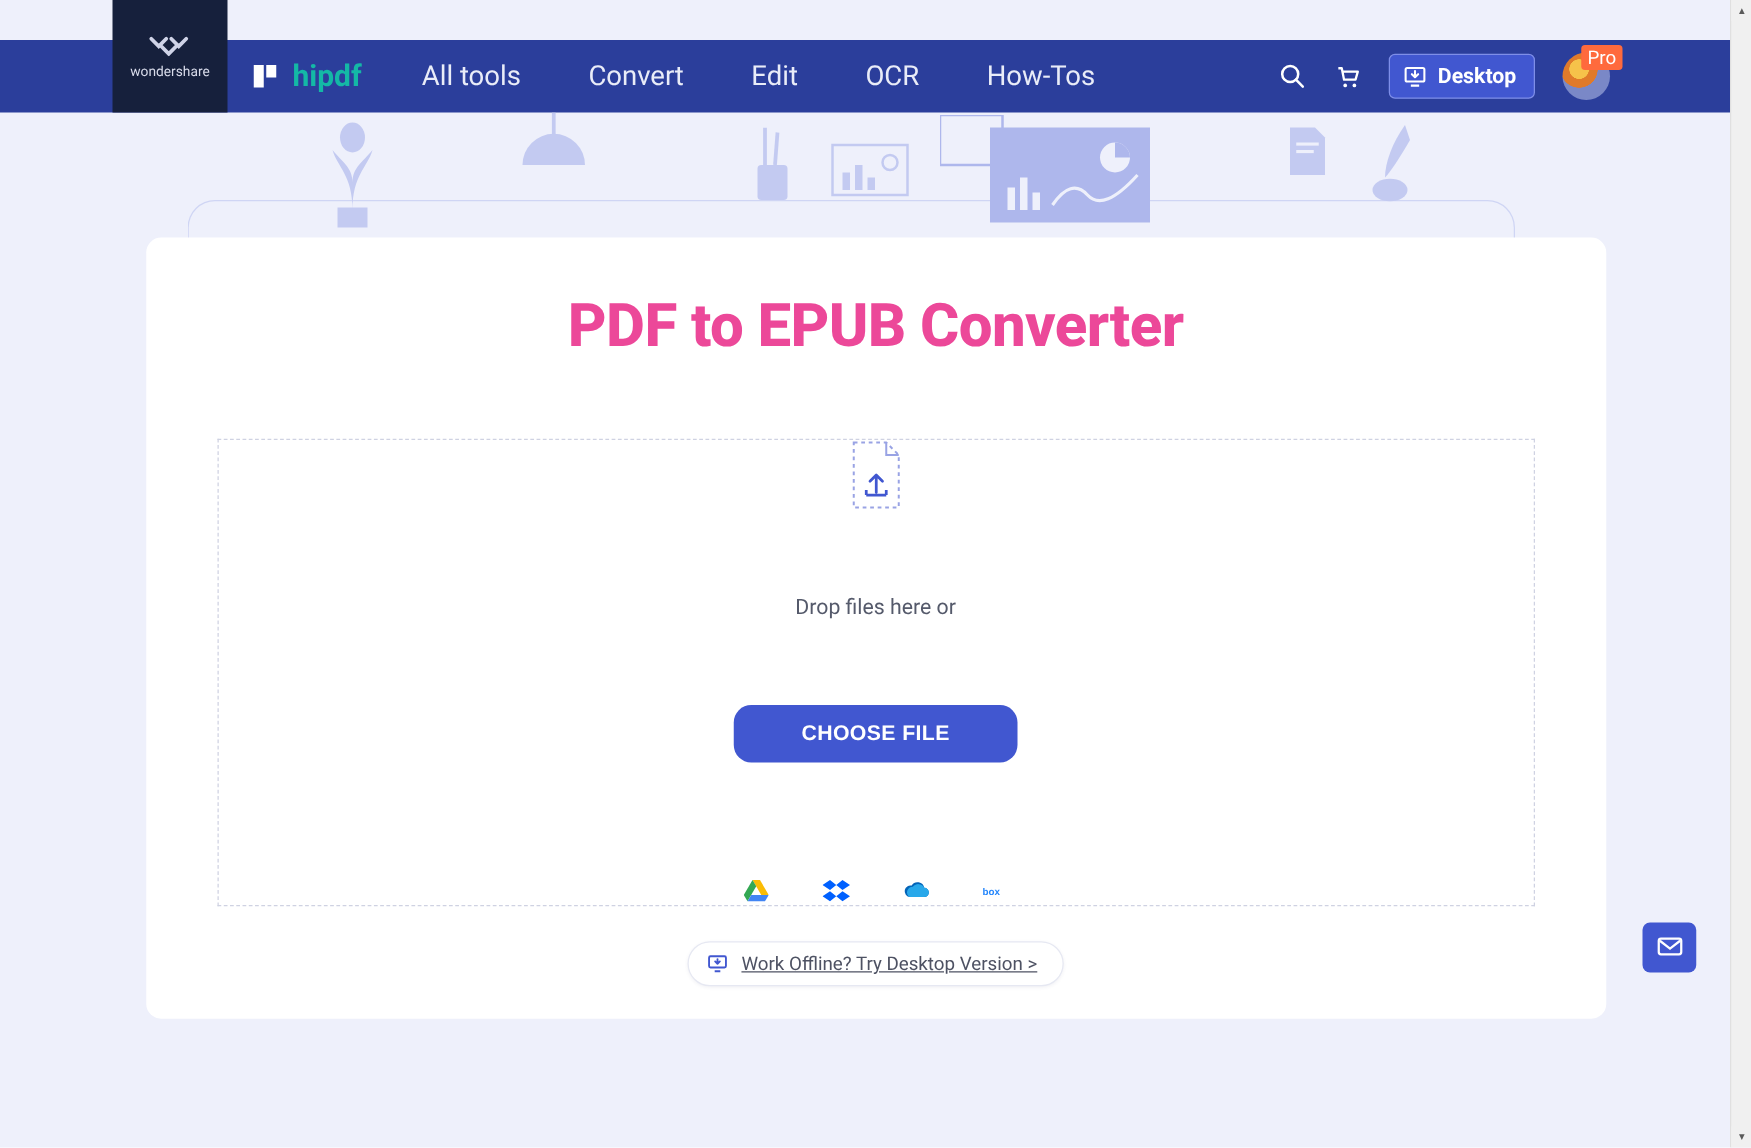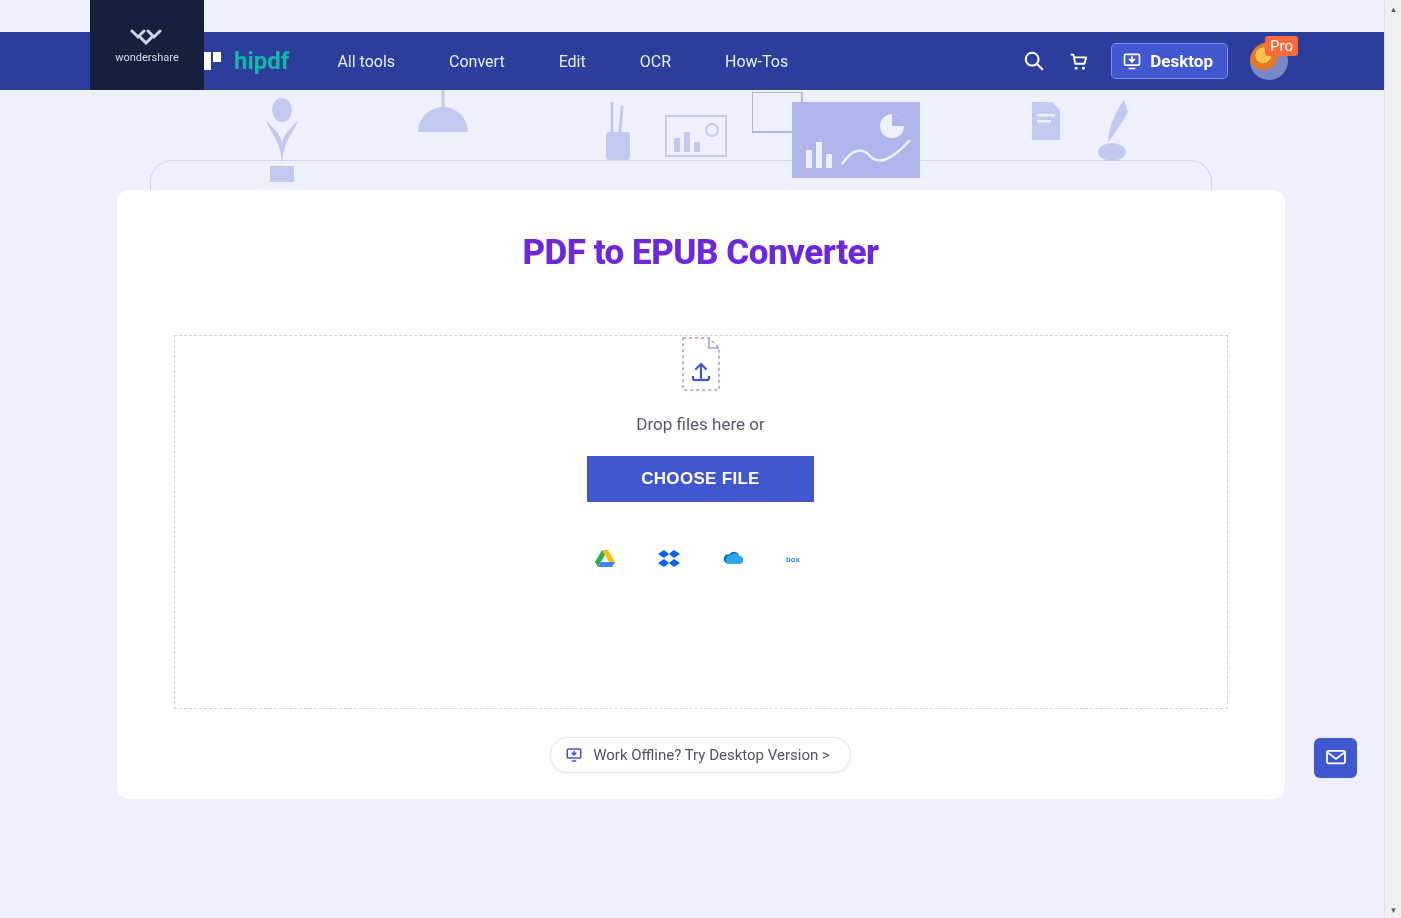--- a/index.html
+++ b/index.html
@@ -52,7 +52,7 @@
   position: absolute;
   left: 90px;
   top: 0;
-  width: 114px;
+  width: 92px;
   height: 90px;
   background: #16203c;
   display: flex;

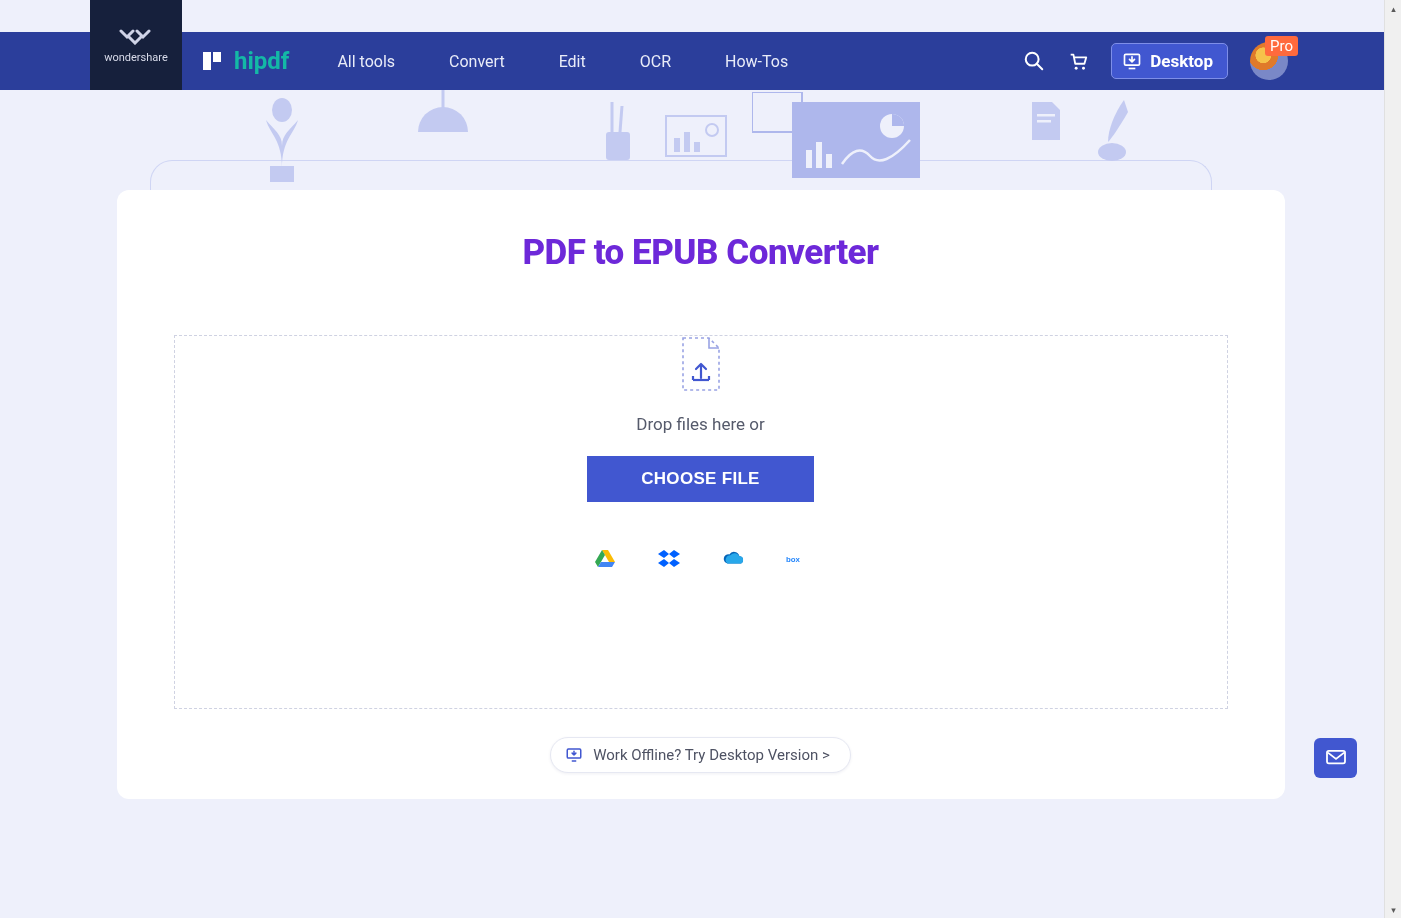--- a/index.html
+++ b/index.html
@@ -83,7 +83,7 @@
 }
 .nav-item {
   color: #e9ecf8;
-  font-size: 16px;
+  font-size: 22px;
   cursor: pointer;
 }
 .nav-right {

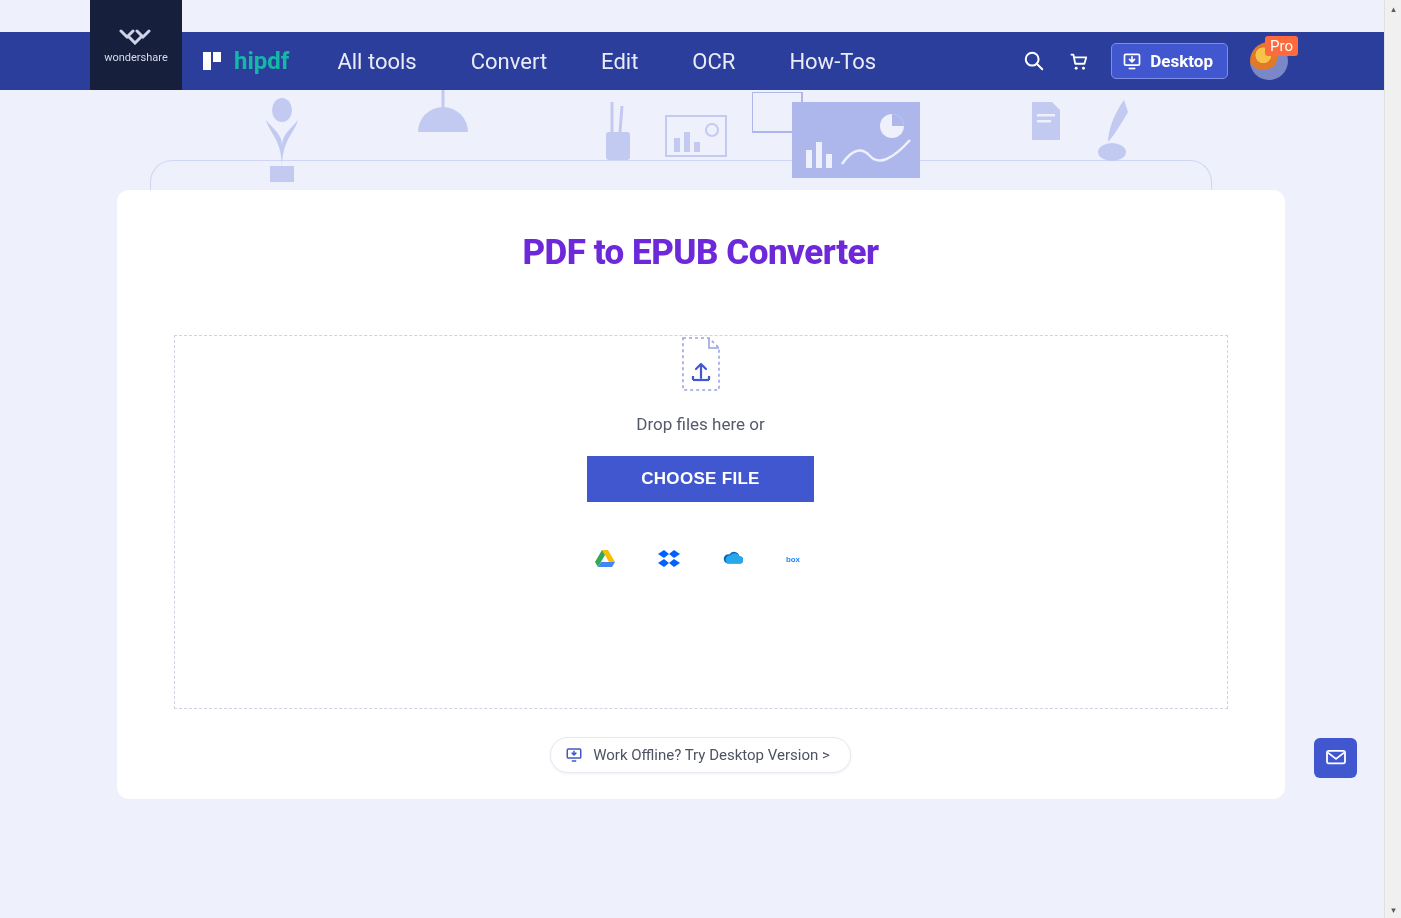--- a/index.html
+++ b/index.html
@@ -157,9 +157,9 @@
 }
 .page-title {
   text-align: center;
-  font-size: 35px;
+  font-size: 48px;
   font-weight: 800;
-  color: #6d28d9;
+  color: #ec4899;
   letter-spacing: -0.5px;
 }
 .subtitle {

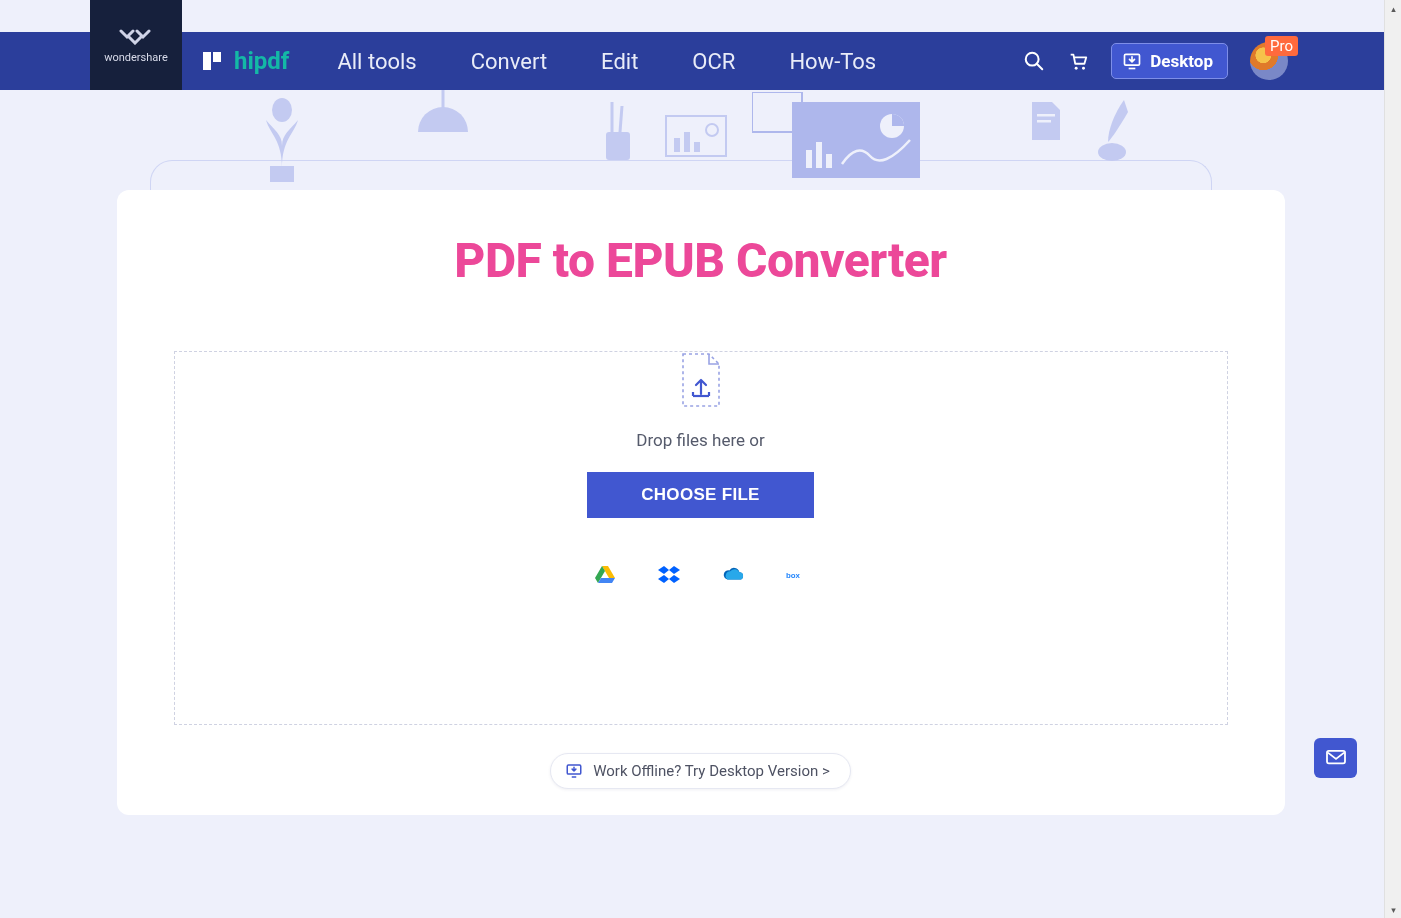--- a/index.html
+++ b/index.html
@@ -176,7 +176,7 @@
   display: flex;
   flex-direction: column;
   align-items: center;
-  justify-content: flex-start;
+  justify-content: space-between;
   gap: 22px;
 }
 .drop-text {

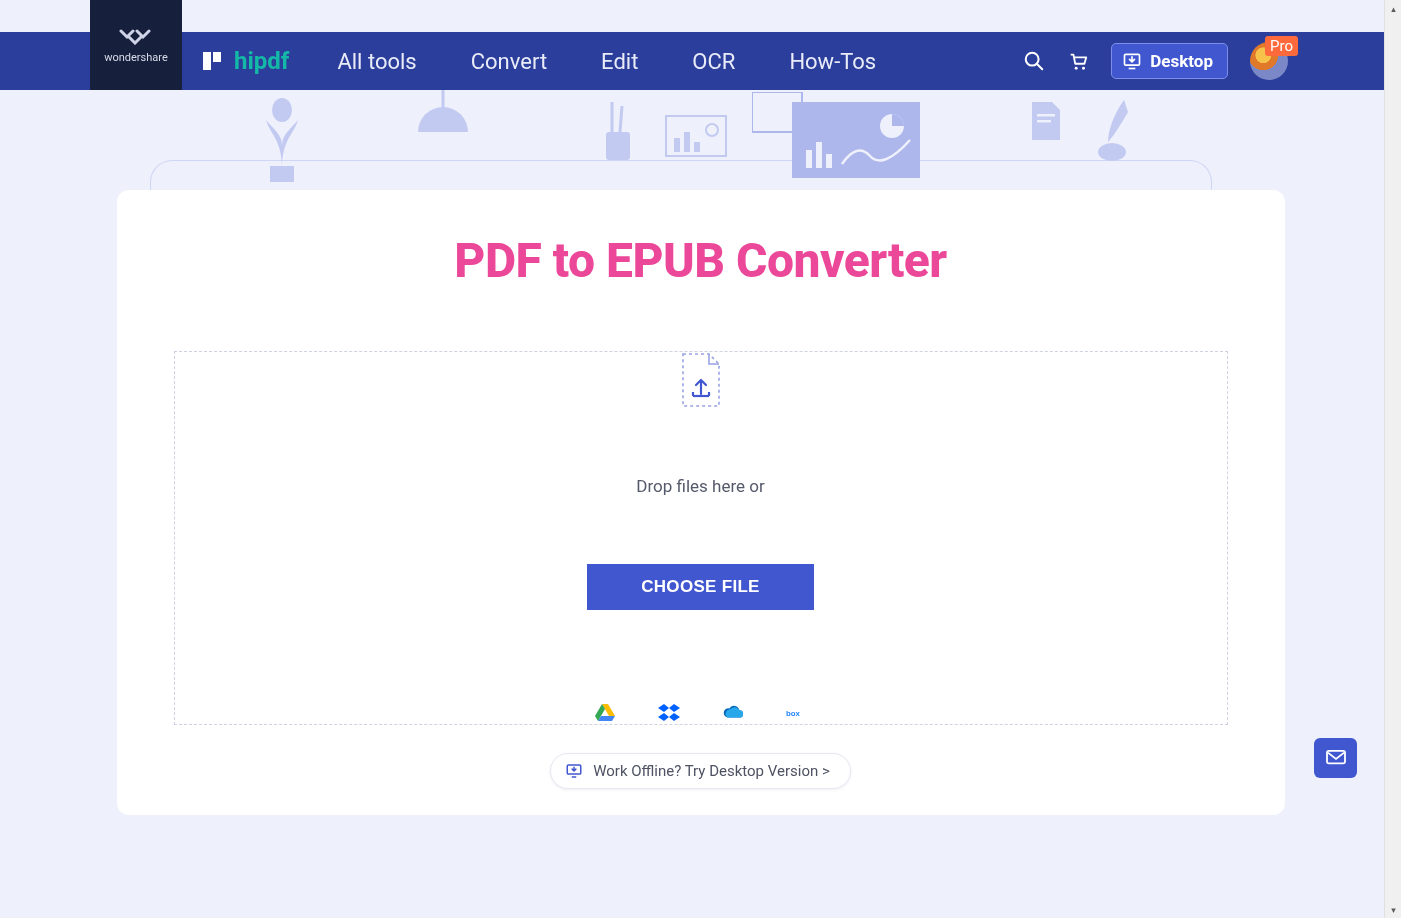--- a/index.html
+++ b/index.html
@@ -192,7 +192,7 @@
   padding: 13px 54px;
   cursor: pointer;
   letter-spacing: 0.3px;
-  border-radius: 0;
+  border-radius: 14px;
 }
 .cloud-row {
   display: flex;

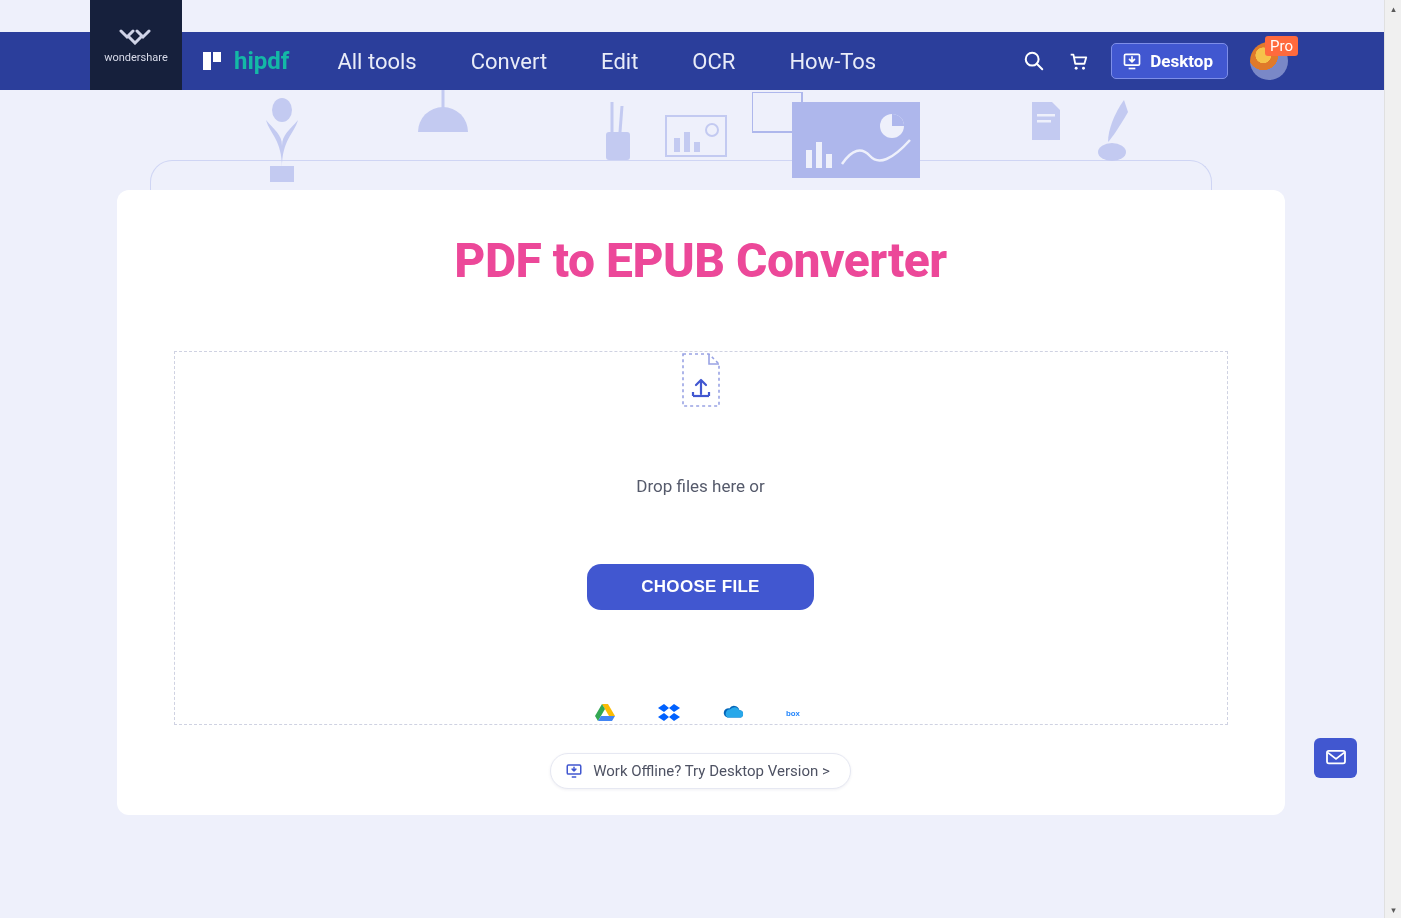--- a/index.html
+++ b/index.html
@@ -215,6 +215,7 @@
   color: #4e5263;
   font-size: 15px;
   cursor: pointer;
+  text-decoration: underline;
 }
 .ad-label {
   margin-top: 30px;

